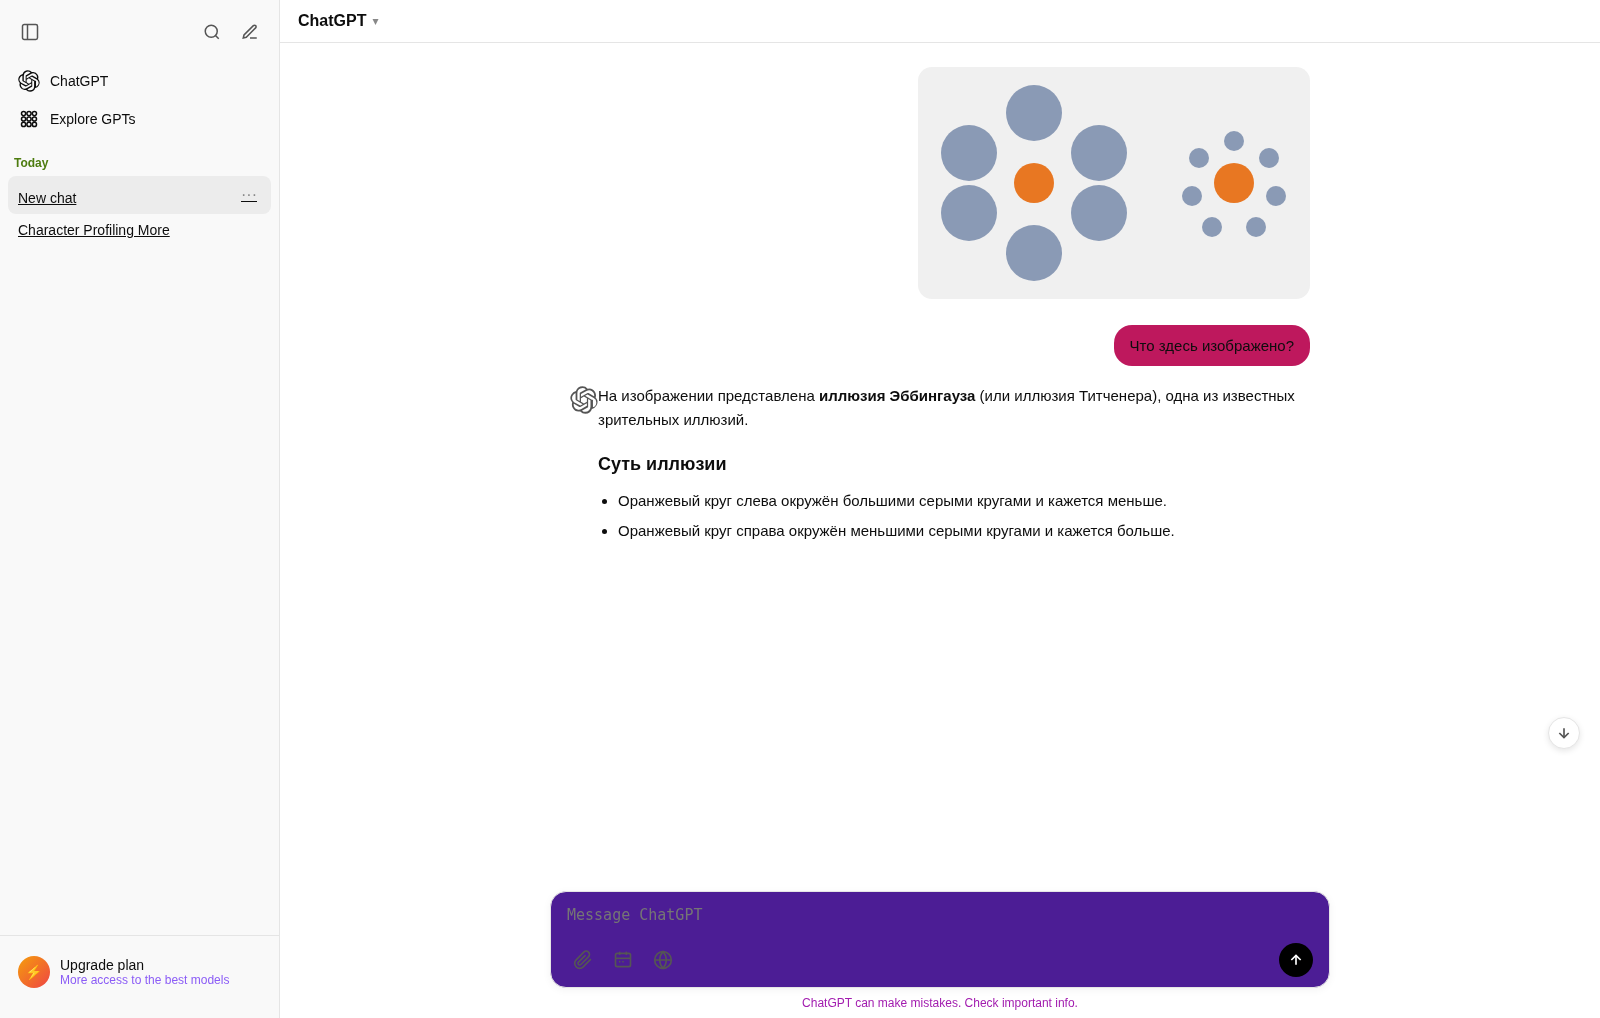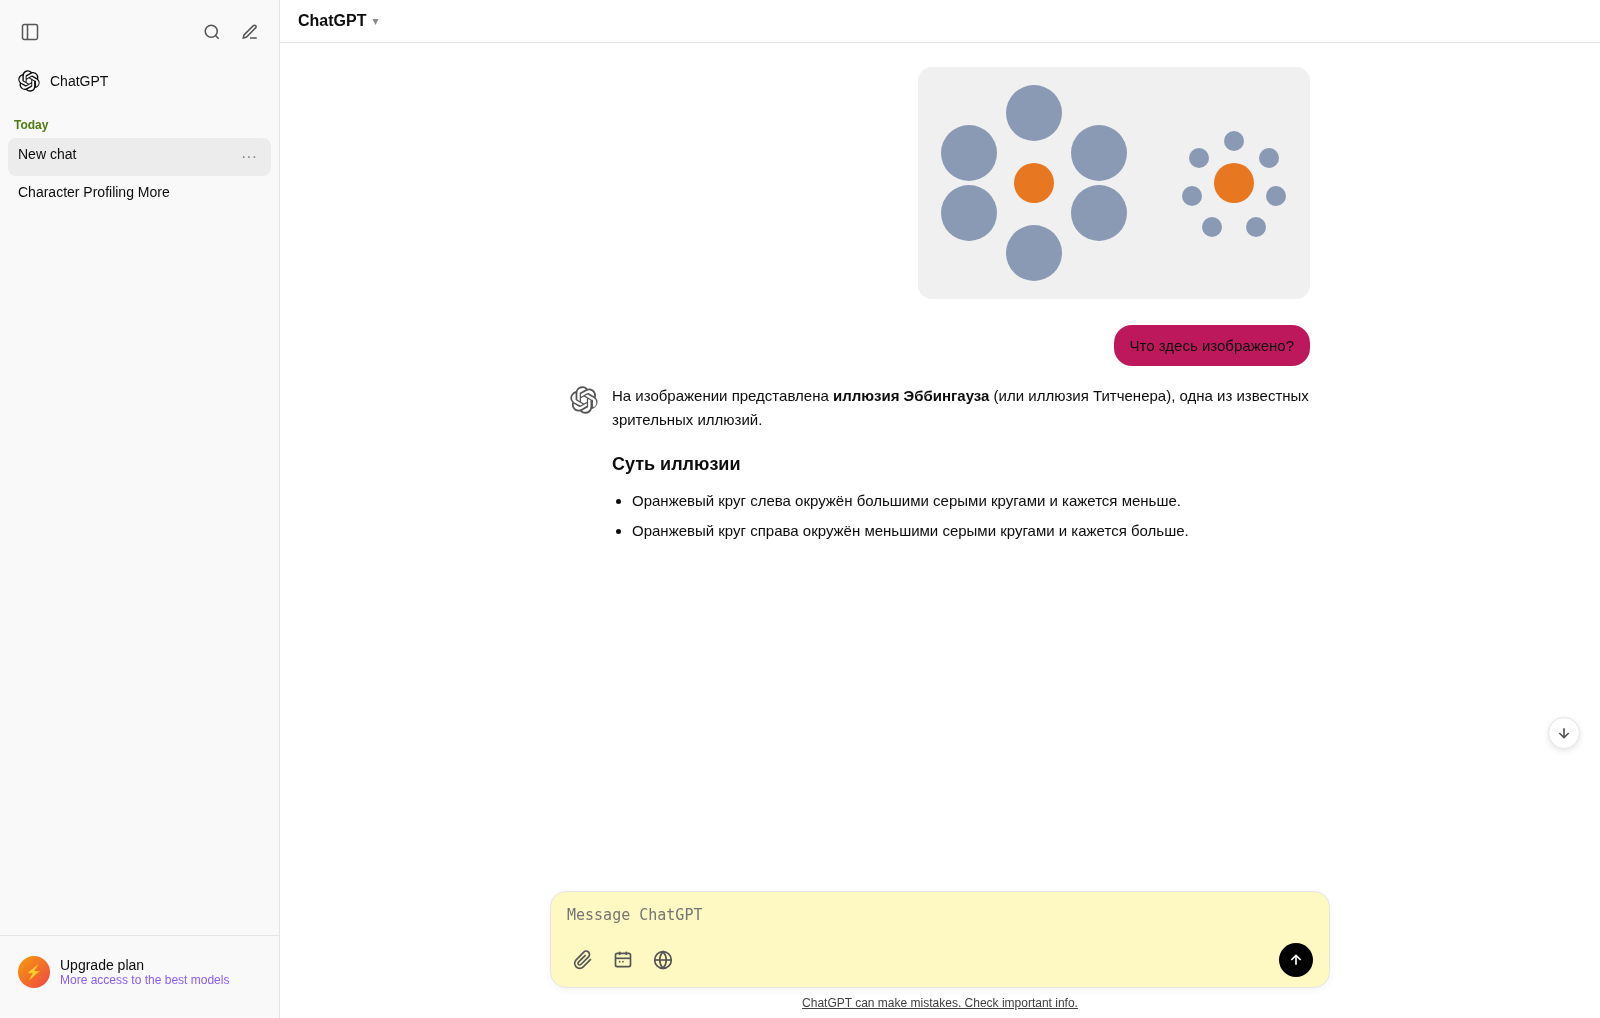--- a/index.html
+++ b/index.html
@@ -336,6 +336,22 @@
       </div>
       <span>ChatGPT</span>
     </div>
+    <div class="sidebar-nav-item">
+      <div class="nav-icon">
+        <svg width="20" height="20" viewBox="0 0 24 24" fill="none" stroke="currentColor" stroke-width="1.8">
+          <circle cx="5.5" cy="5.5" r="2.5"></circle>
+          <circle cx="12" cy="5.5" r="2.5"></circle>
+          <circle cx="18.5" cy="5.5" r="2.5"></circle>
+          <circle cx="5.5" cy="12" r="2.5"></circle>
+          <circle cx="12" cy="12" r="2.5"></circle>
+          <circle cx="18.5" cy="12" r="2.5"></circle>
+          <circle cx="5.5" cy="18.5" r="2.5"></circle>
+          <circle cx="12" cy="18.5" r="2.5"></circle>
+          <circle cx="18.5" cy="18.5" r="2.5"></circle>
+        </svg>
+      </div>
+      <span>Explore GPTs</span>
+    </div>
   </div>
 
   <div class="sidebar-section-label">Today</div>

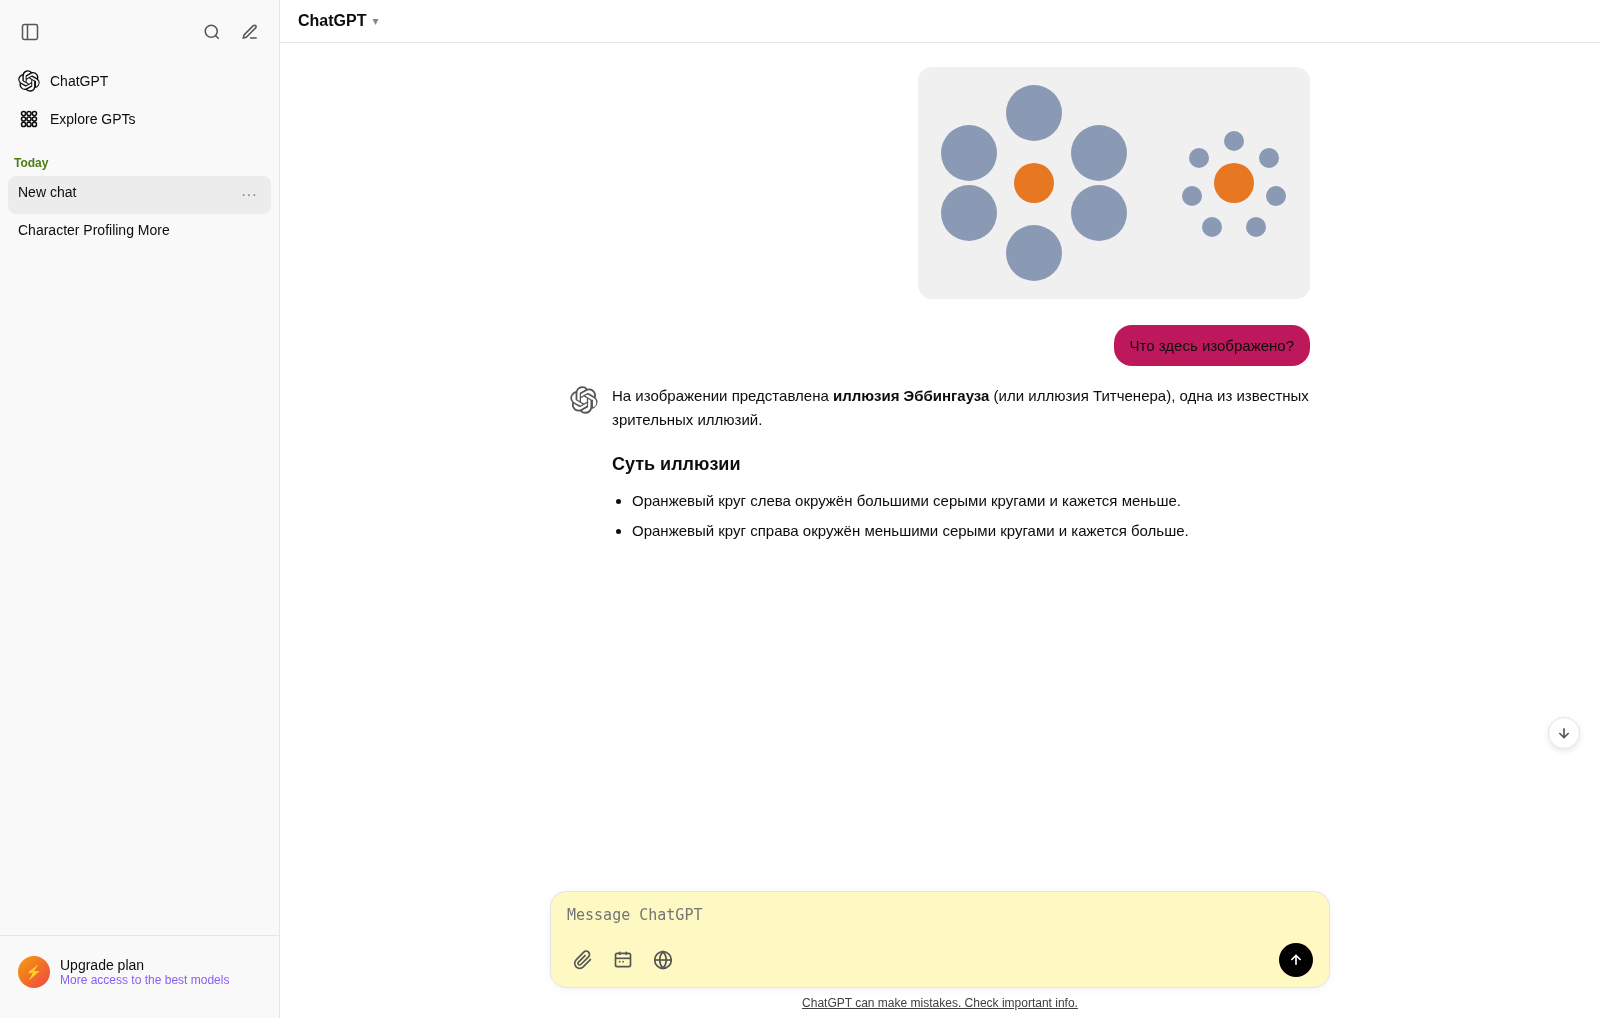--- a/index.html
+++ b/index.html
@@ -65,7 +65,7 @@
     }
     .sidebar-chat-item {
       display: flex;
-      align-items: flex-start;
+      align-items: flex-end;
       justify-content: space-between;
       padding: 8px 10px;
       margin: 0 8px;
@@ -73,6 +73,7 @@
       cursor: pointer;
       font-size: 14px;
       background: #ececec;
+      text-decoration: underline;
     }
     .sidebar-chat-item.inactive {
       background: none;

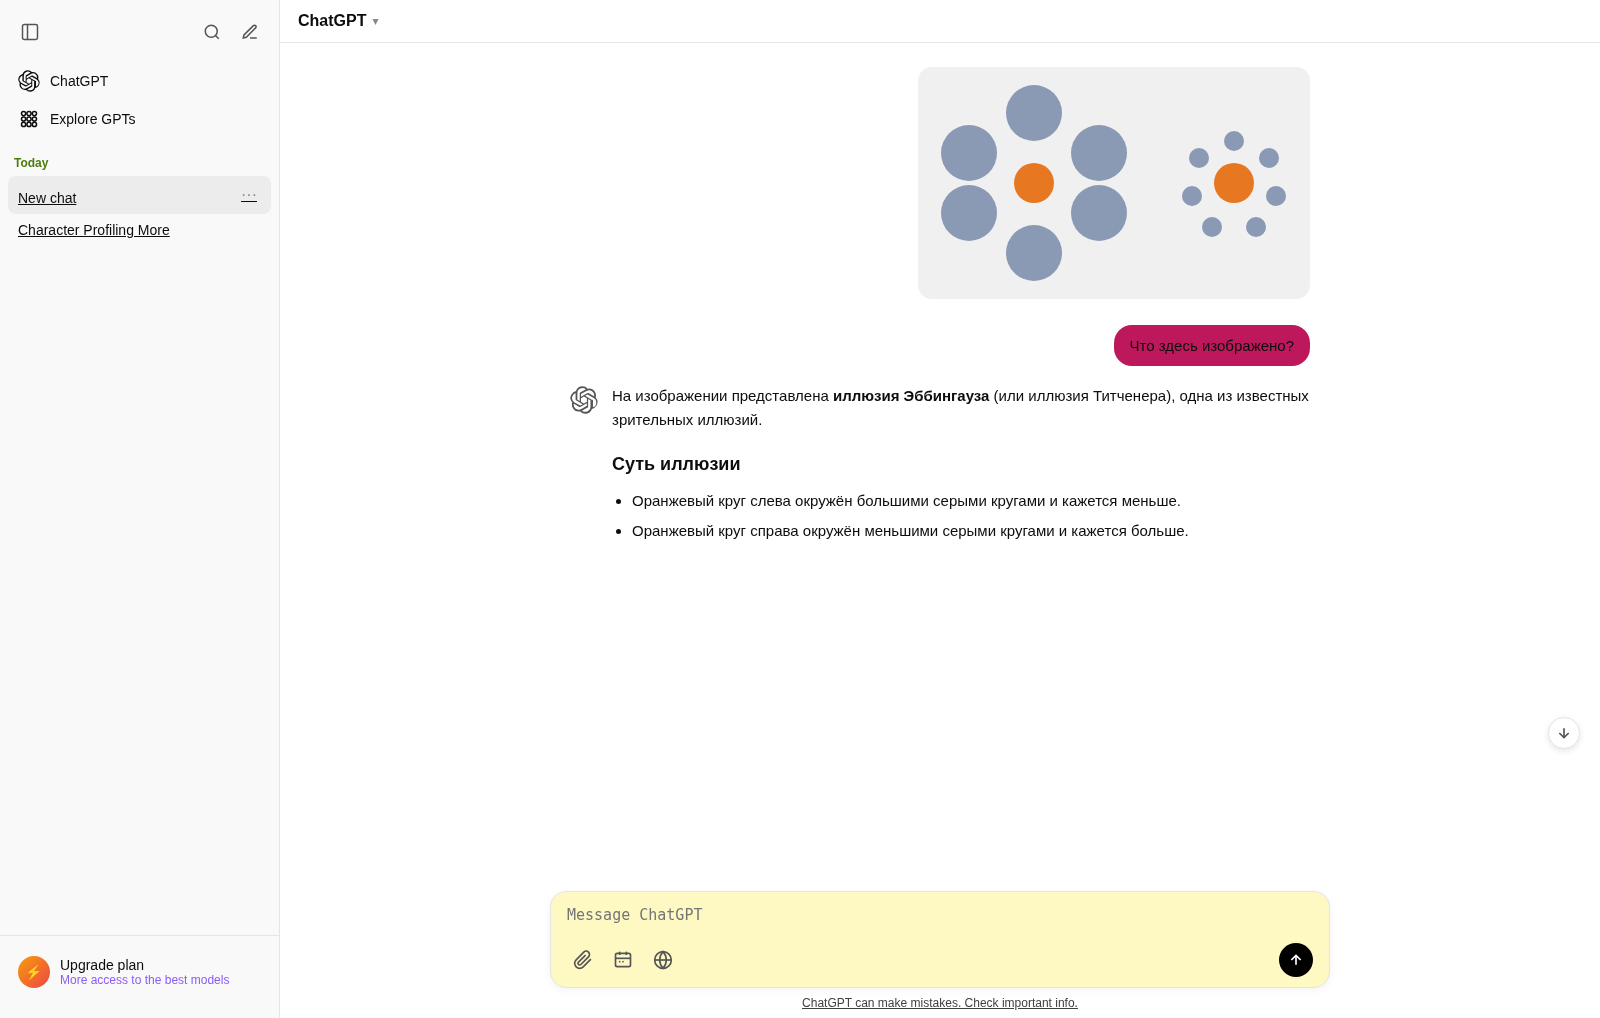--- a/index.html
+++ b/index.html
@@ -185,7 +185,6 @@
     
     .ai-response {
       display: flex;
-      gap: 14px;
       margin-bottom: 24px;
     }
     .ai-avatar {

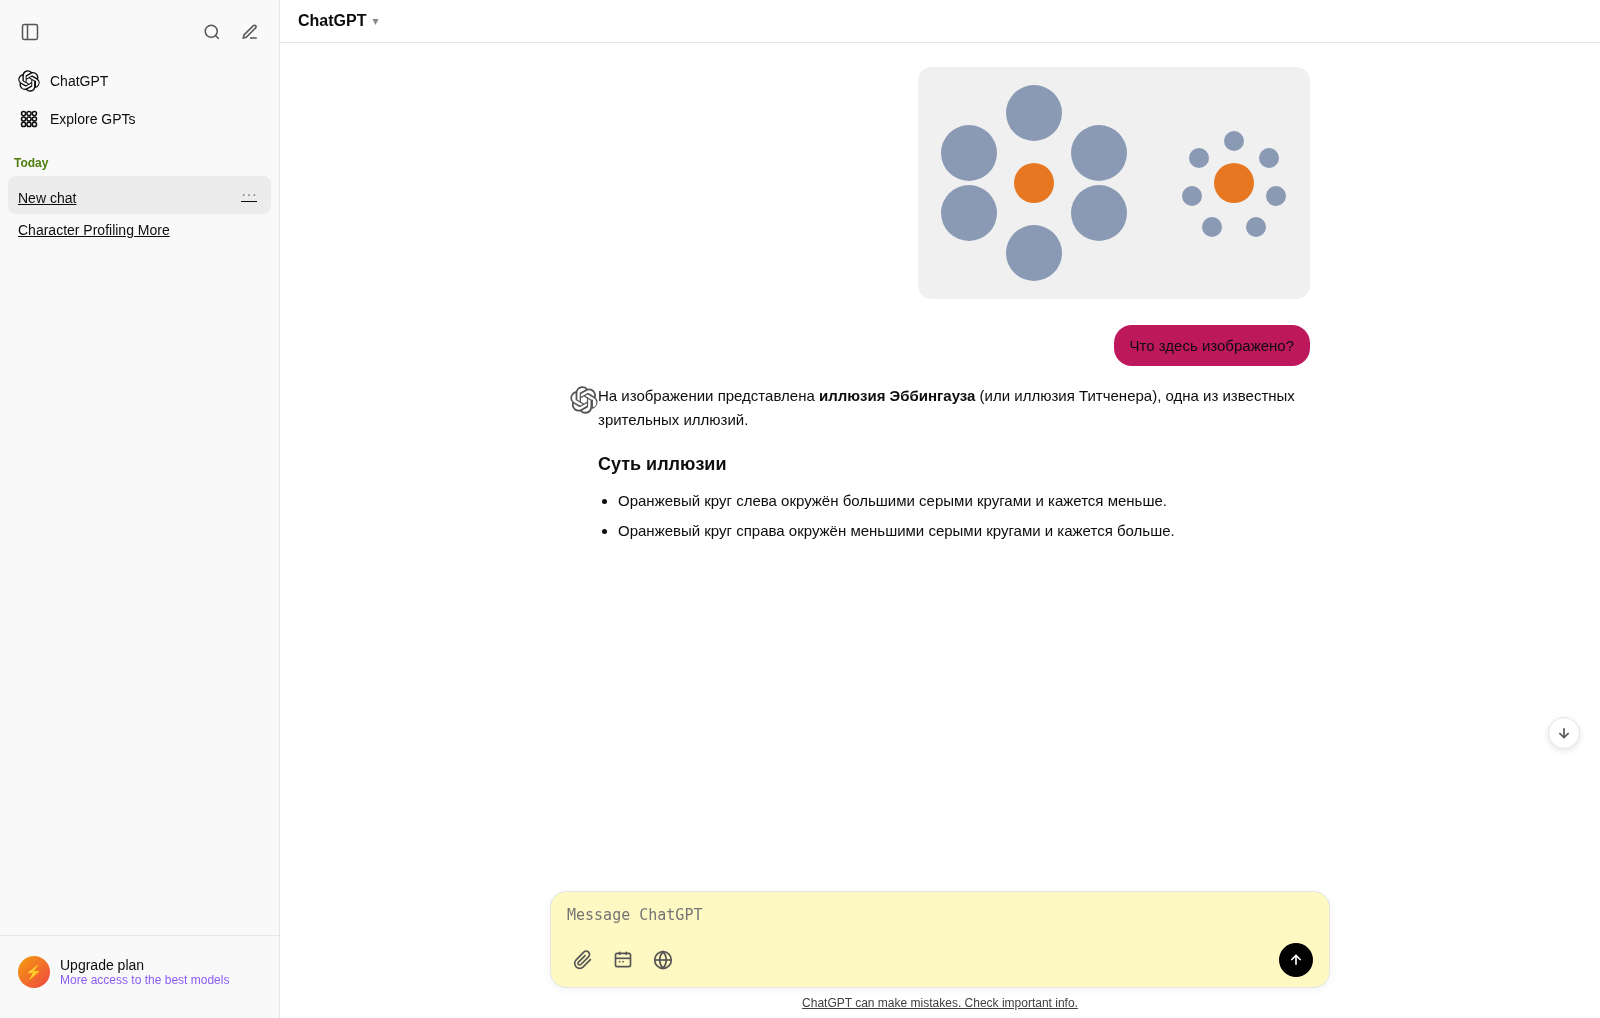--- a/index.html
+++ b/index.html
@@ -234,7 +234,7 @@
       max-width: 780px;
       border: 1px solid #e5e5e5;
       border-radius: 16px;
-      background: #fef9c3;
+      background: #4c1d95;
       padding: 14px 16px 10px 16px;
       box-shadow: 0 2px 8px rgba(0,0,0,0.05);
     }

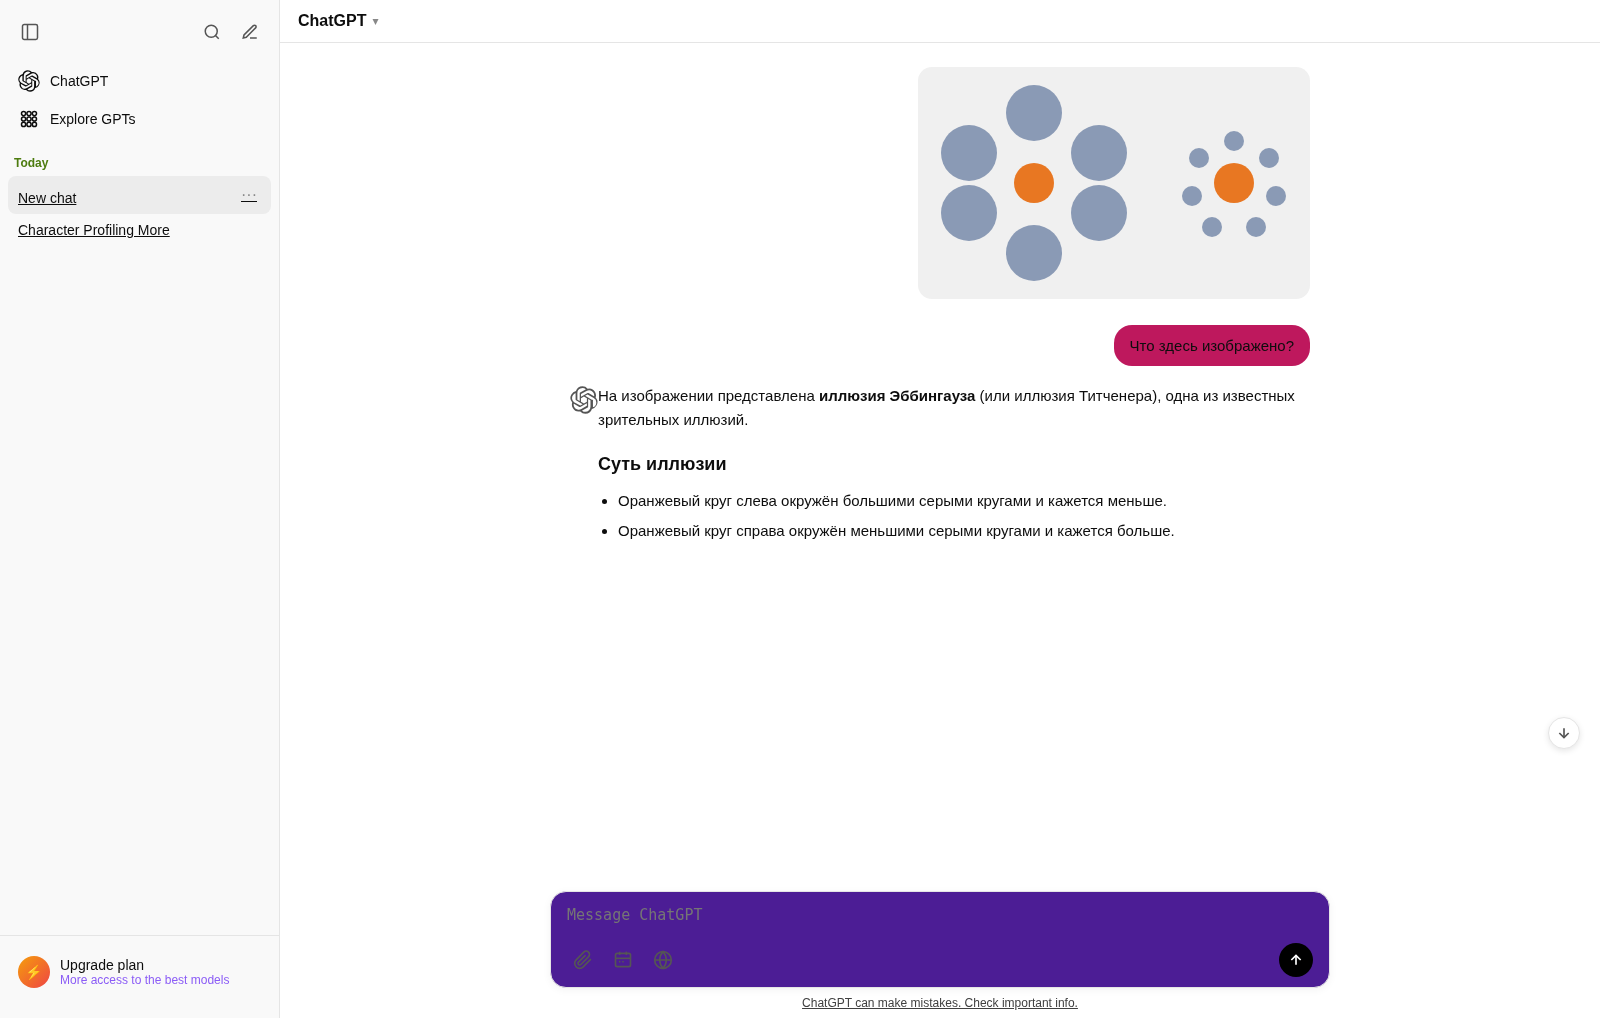--- a/index.html
+++ b/index.html
@@ -283,10 +283,9 @@
     }
     .disclaimer {
       font-size: 12px;
-      color: #404040;
+      color: #a21caf;
       text-align: center;
       margin-top: 8px;
-      text-decoration: underline;
     }
 
     

